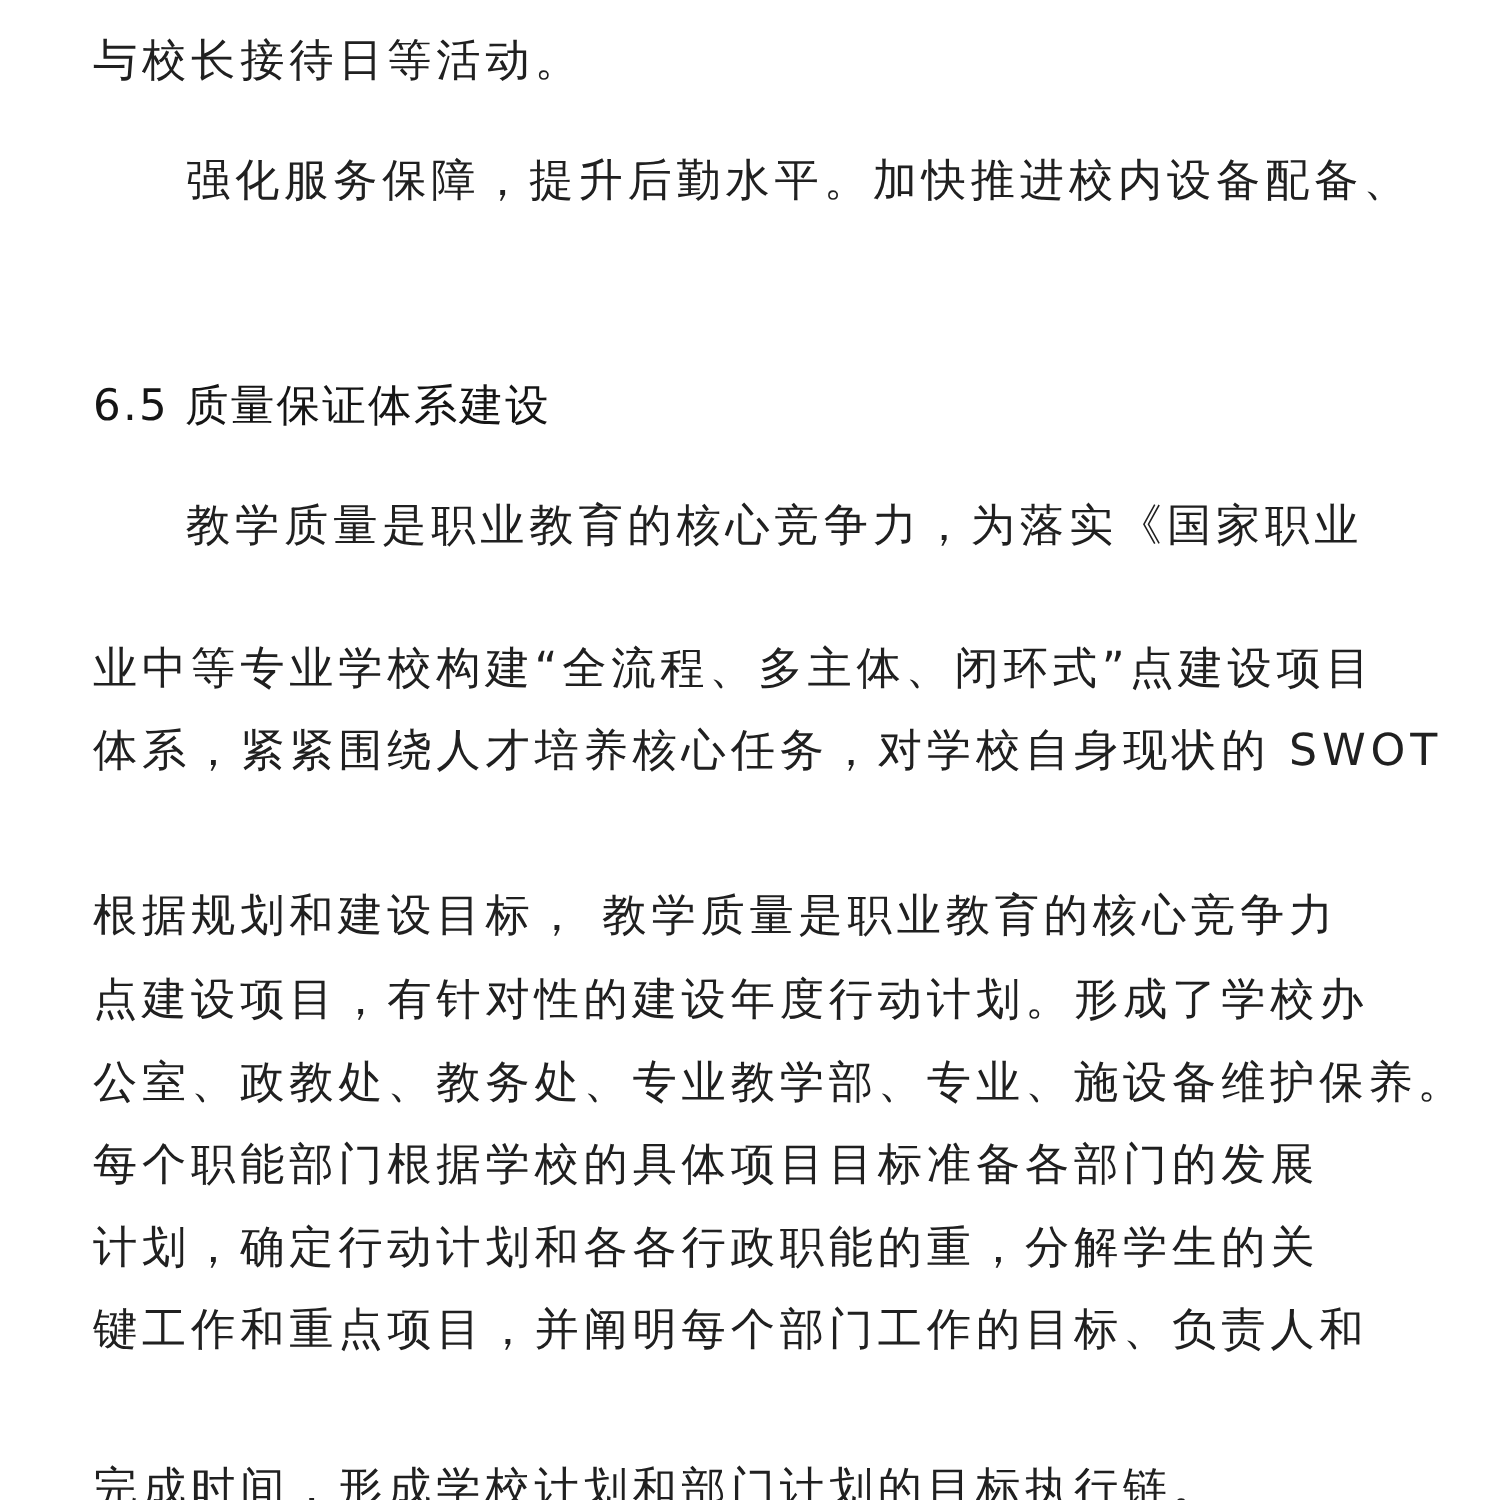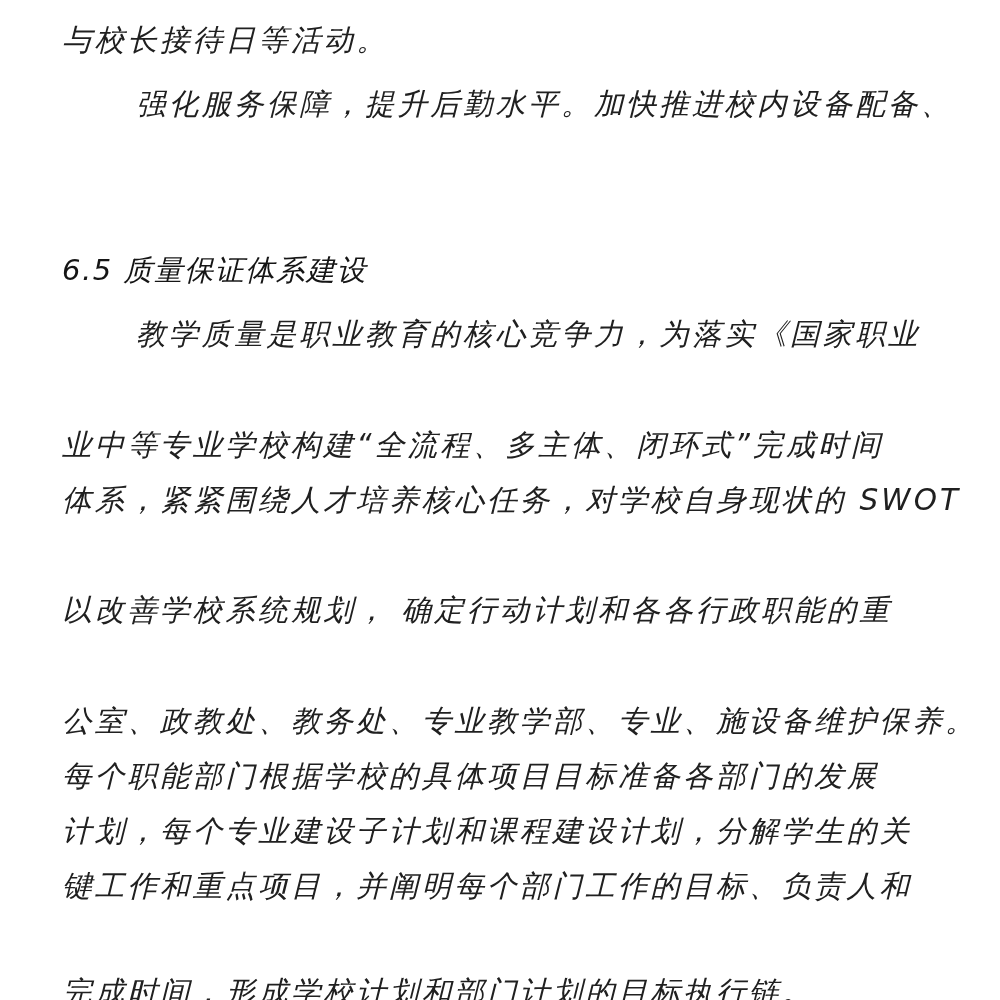--- a/index.html
+++ b/index.html
@@ -21,7 +21,6 @@
       top: 0;
       width: 1000px;
       height: 1000px;
-      font-style: italic;
     }
     .line {
       position: absolute;

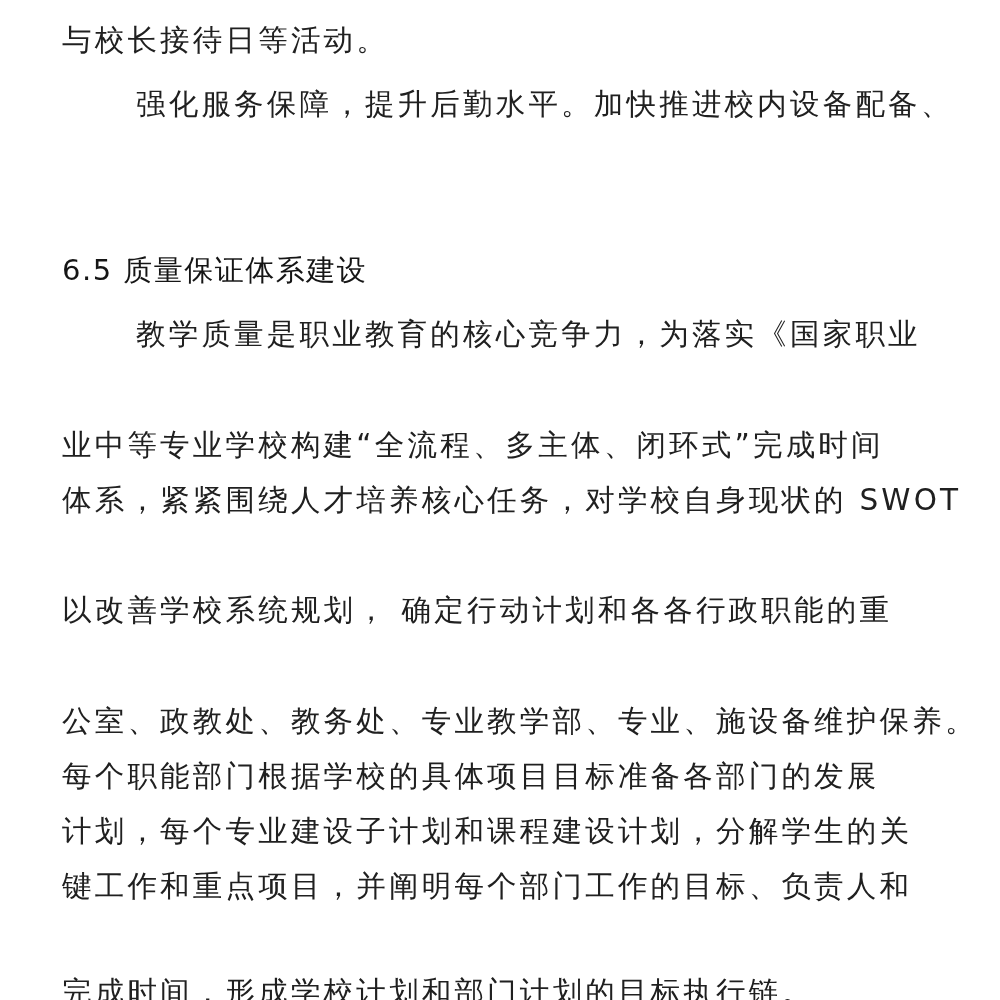--- a/index.html
+++ b/index.html
@@ -32,7 +32,7 @@
       letter-spacing: 3.2px;
       color: #202020;
     }
-    .line.indent { left: 136px; }
+    .line.indent { left: 124px; margin-top: 16px; }
     .line.heading {
       font-size: 29px;
       letter-spacing: 1.5px;

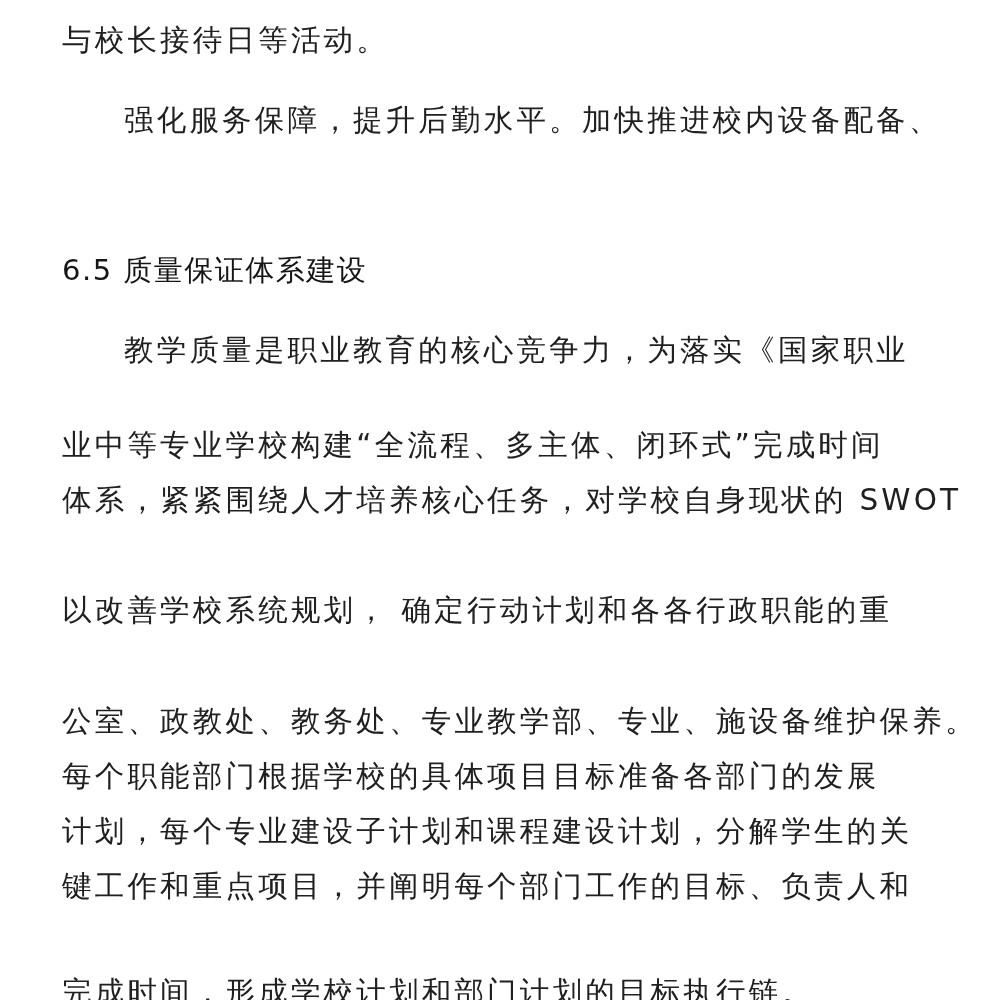--- a/index.html
+++ b/index.html
@@ -51,7 +51,7 @@
   <div class="line heading" style="top:250px">6.5 质量保证体系建设</div>
 
   <div class="line indent" style="top:314px">教学质量是职业教育的核心竞争力，为落实《国家职业</div>
-  <div class="line" style="top:425px">业中等专业学校构建“全流程、多主体、闭环式”完成时间</div>
+  <div class="line" style="top:425px">业中等专业学校构建“全流程、多主体、闭环式”点建设项目</div>
   <div class="line" style="top:480px">体系，紧紧围绕人才培养核心任务，对学校自身现状的 SWOT</div>
   <div class="line" style="top:590px">以改善学校系统规划， 确定行动计划和各各行政职能的重</div>
   <div class="line" style="top:701px">公室、政教处、教务处、专业教学部、专业、施设备维护保养。</div>

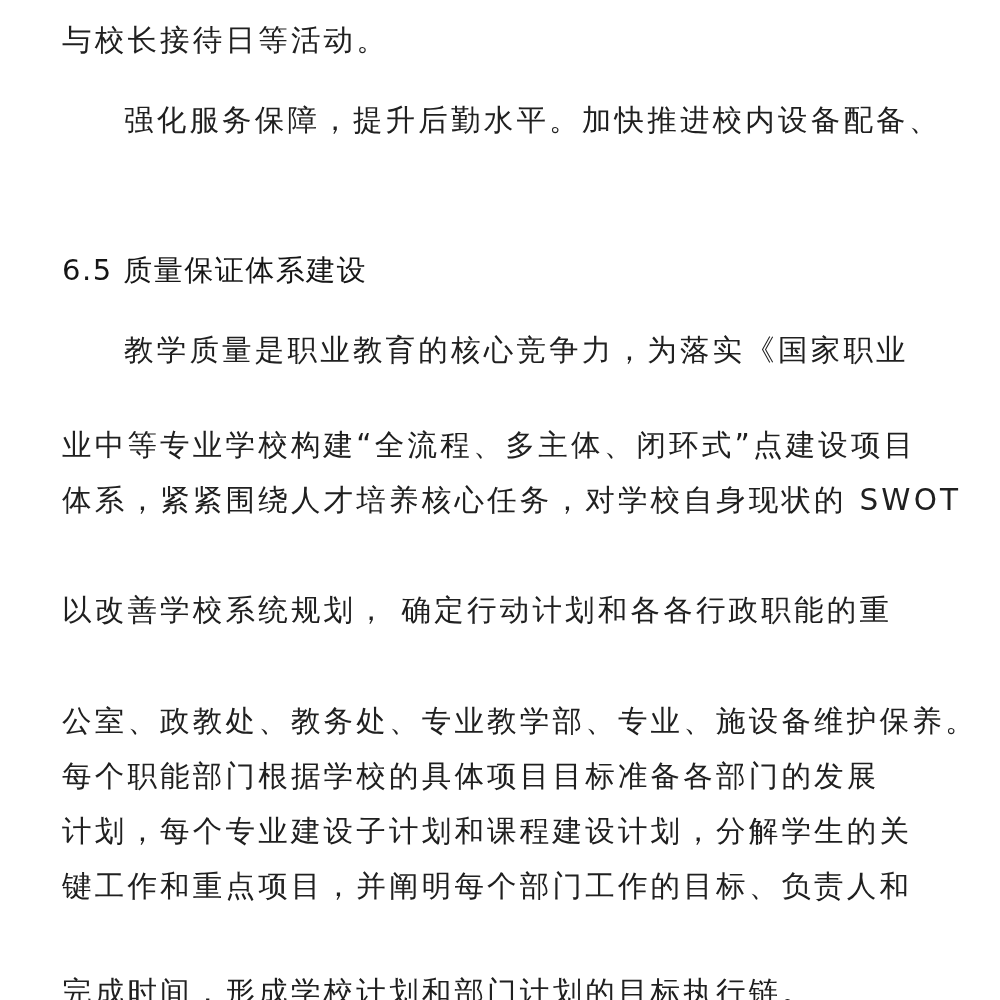--- a/index.html
+++ b/index.html
@@ -53,7 +53,7 @@
   <div class="line indent" style="top:314px">教学质量是职业教育的核心竞争力，为落实《国家职业</div>
   <div class="line" style="top:425px">业中等专业学校构建“全流程、多主体、闭环式”点建设项目</div>
   <div class="line" style="top:480px">体系，紧紧围绕人才培养核心任务，对学校自身现状的 SWOT</div>
-  <div class="line" style="top:590px">以改善学校系统规划， 确定行动计划和各各行政职能的重</div>
+  <div class="line" style="top:590px">根据规划和建设目标， 教学质量是职业教育的核心竞争力</div>
   <div class="line" style="top:701px">公室、政教处、教务处、专业教学部、专业、施设备维护保养。</div>
   <div class="line" style="top:756px">每个职能部门根据学校的具体项目目标准备各部门的发展</div>
   <div class="line" style="top:811px">计划，每个专业建设子计划和课程建设计划，分解学生的关</div>

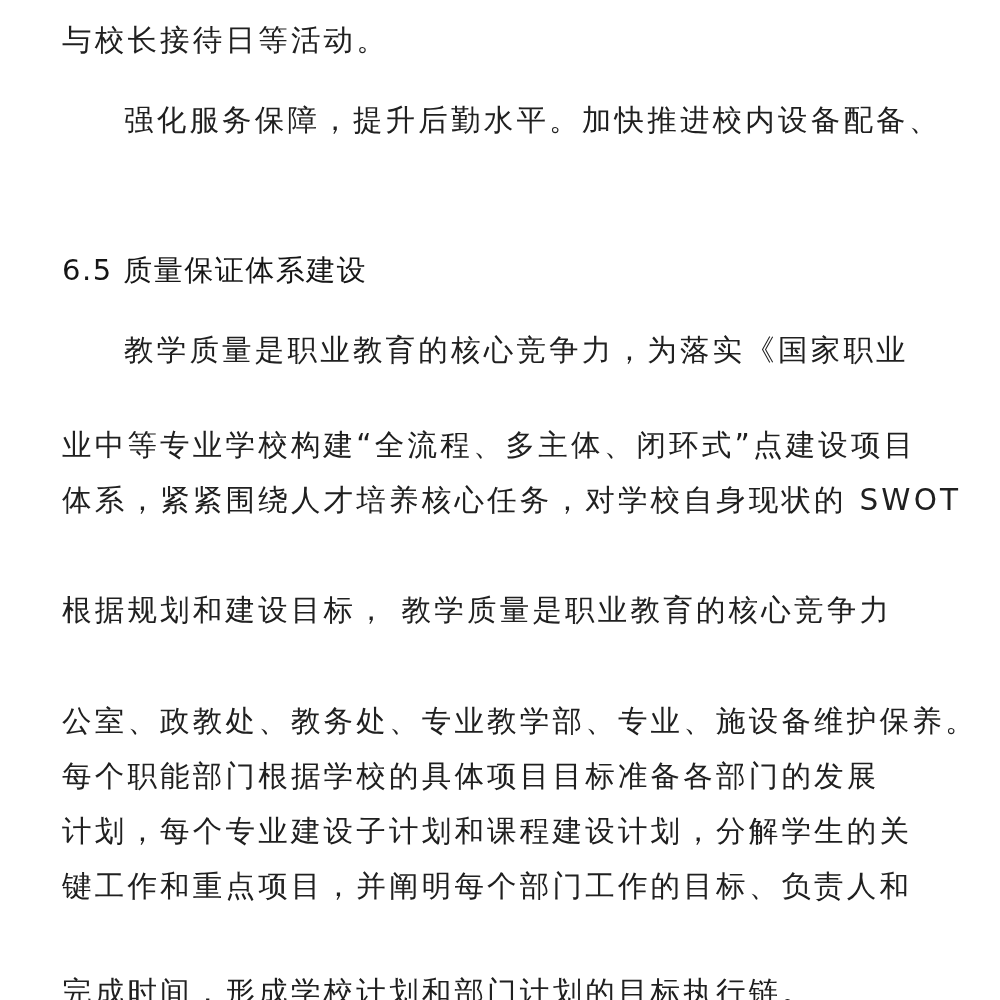--- a/index.html
+++ b/index.html
@@ -54,6 +54,7 @@
   <div class="line" style="top:425px">业中等专业学校构建“全流程、多主体、闭环式”点建设项目</div>
   <div class="line" style="top:480px">体系，紧紧围绕人才培养核心任务，对学校自身现状的 SWOT</div>
   <div class="line" style="top:590px">根据规划和建设目标， 教学质量是职业教育的核心竞争力</div>
+  <div class="line" style="top:646px">点建设项目，有针对性的建设年度行动计划。形成了学校办</div>
   <div class="line" style="top:701px">公室、政教处、教务处、专业教学部、专业、施设备维护保养。</div>
   <div class="line" style="top:756px">每个职能部门根据学校的具体项目目标准备各部门的发展</div>
   <div class="line" style="top:811px">计划，每个专业建设子计划和课程建设计划，分解学生的关</div>

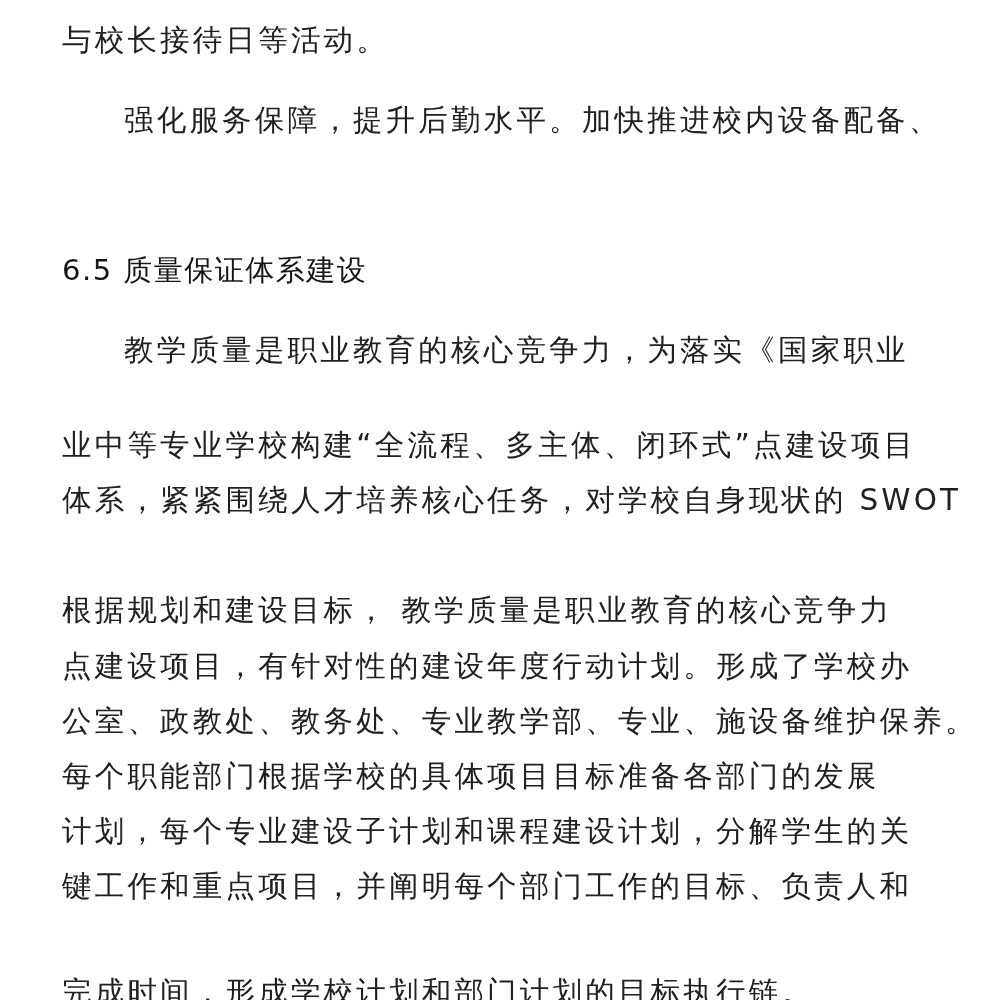--- a/index.html
+++ b/index.html
@@ -57,7 +57,7 @@
   <div class="line" style="top:646px">点建设项目，有针对性的建设年度行动计划。形成了学校办</div>
   <div class="line" style="top:701px">公室、政教处、教务处、专业教学部、专业、施设备维护保养。</div>
   <div class="line" style="top:756px">每个职能部门根据学校的具体项目目标准备各部门的发展</div>
-  <div class="line" style="top:811px">计划，每个专业建设子计划和课程建设计划，分解学生的关</div>
+  <div class="line" style="top:811px">计划，确定行动计划和各各行政职能的重，分解学生的关</div>
   <div class="line" style="top:866px">键工作和重点项目，并阐明每个部门工作的目标、负责人和</div>
   <div class="line" style="top:972px">完成时间，形成学校计划和部门计划的目标执行链。</div>
 </div>

